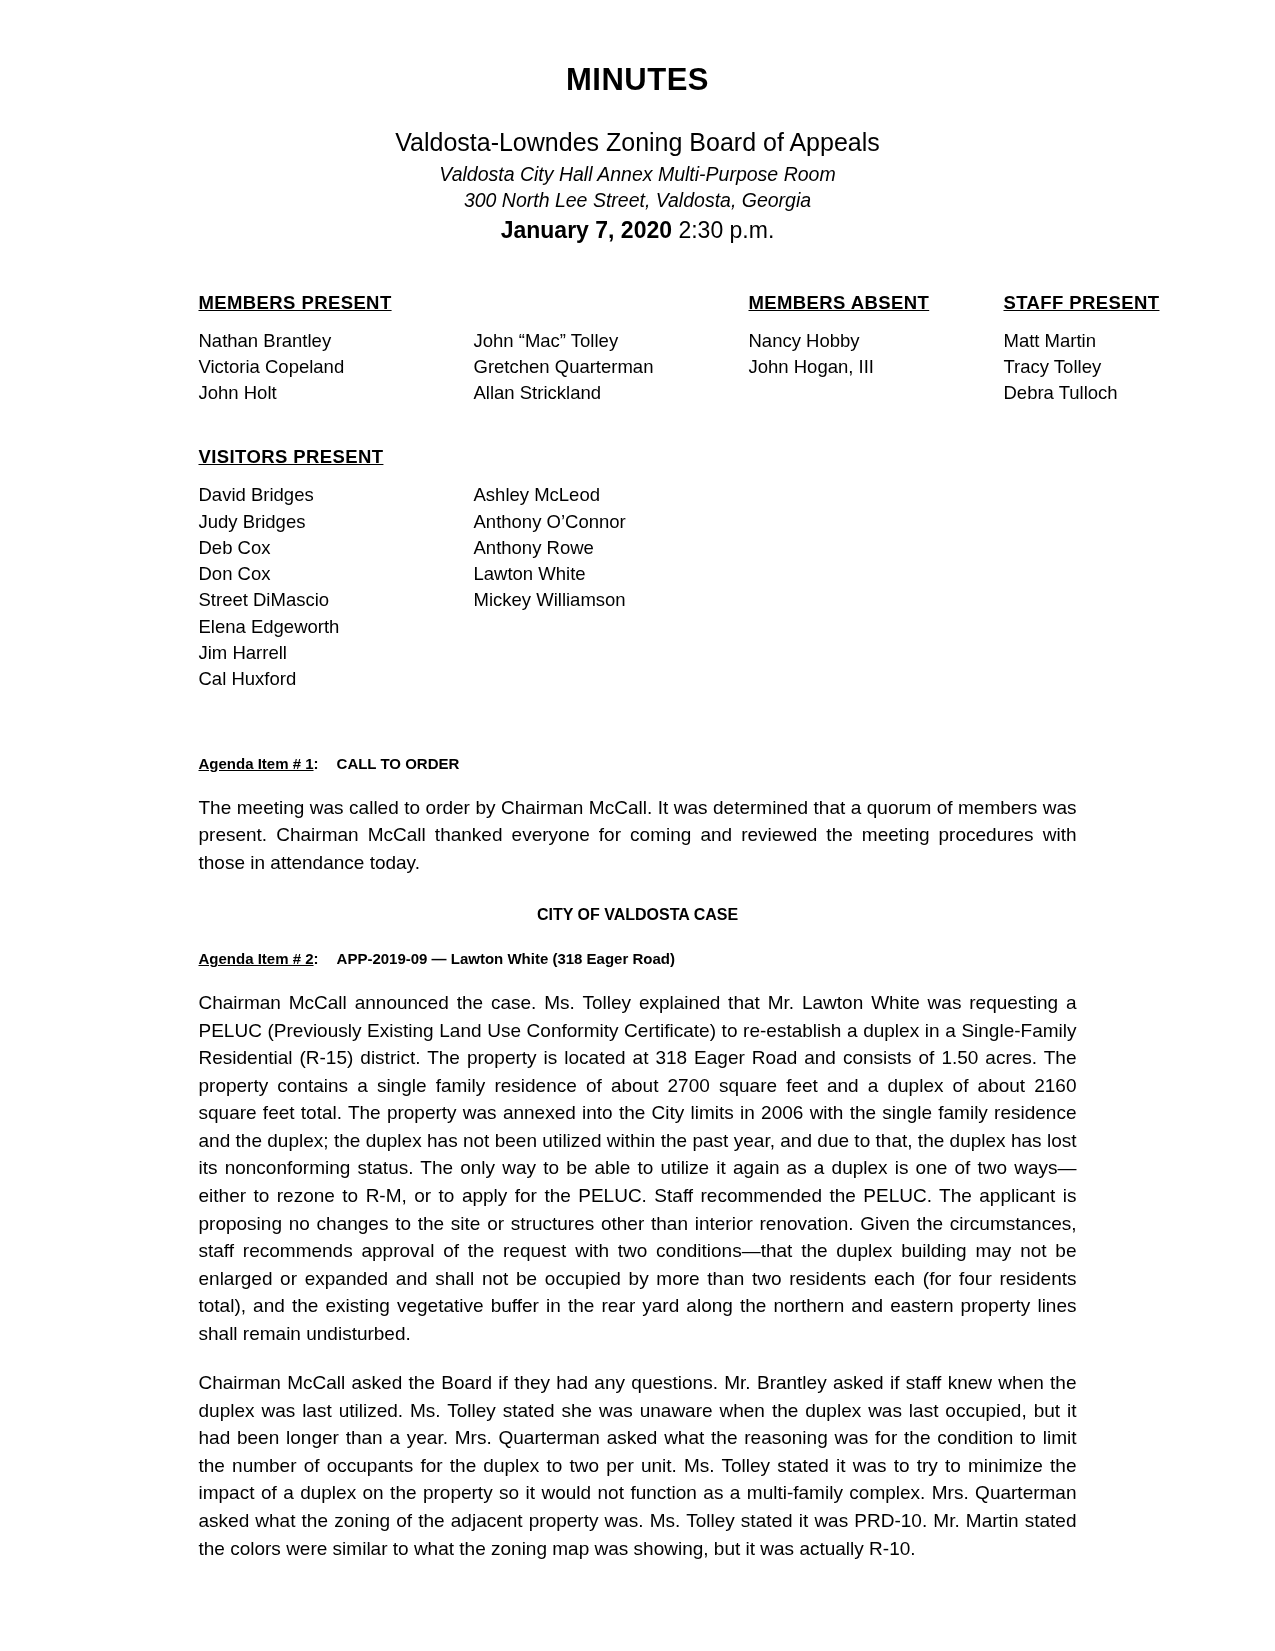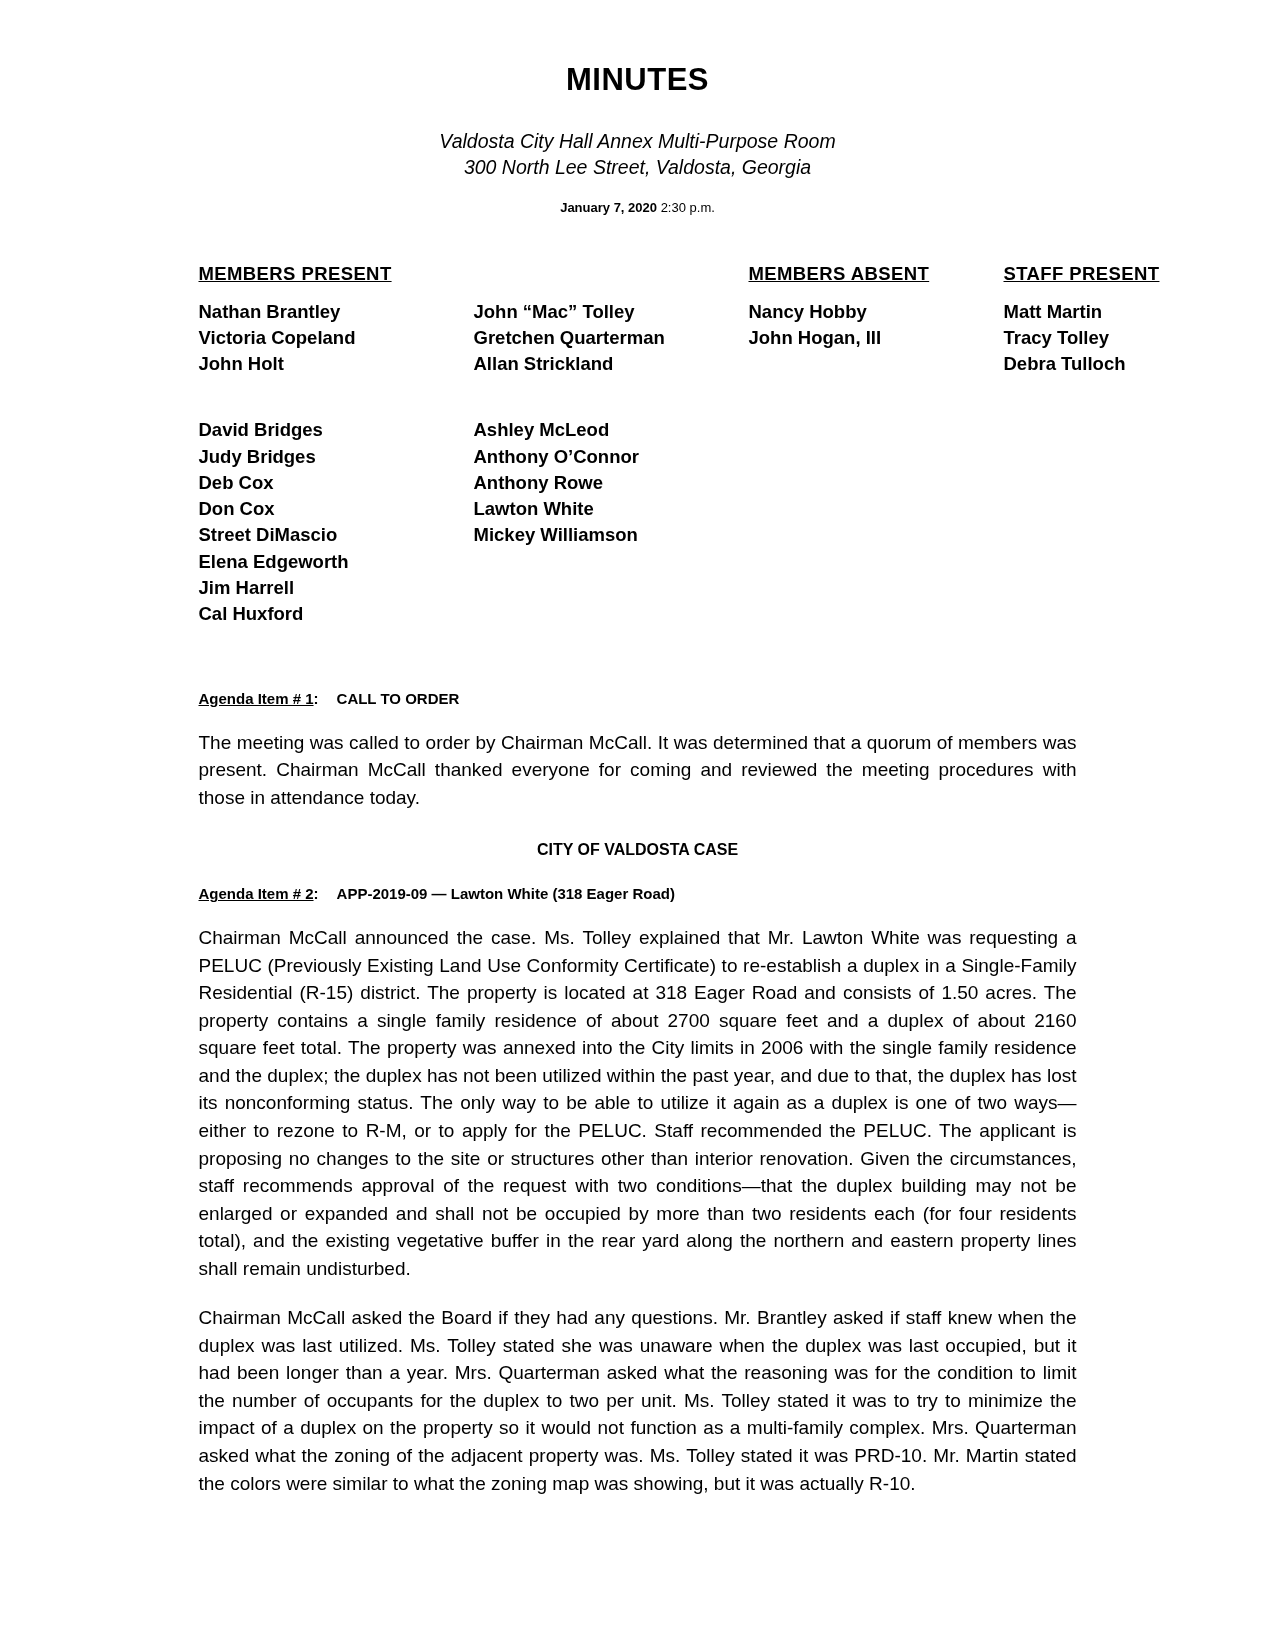--- a/index.html
+++ b/index.html
@@ -118,6 +118,7 @@
 
   <h1 class="doc-title">MINUTES</h1>
 
+  <div class="board-name">Valdosta-Lowndes Zoning Board of Appeals</div>
   <div class="venue-line">Valdosta City Hall Annex   Multi-Purpose Room</div>
   <div class="venue-line">300 North Lee Street,  Valdosta, Georgia</div>
   <div class="meeting-when">

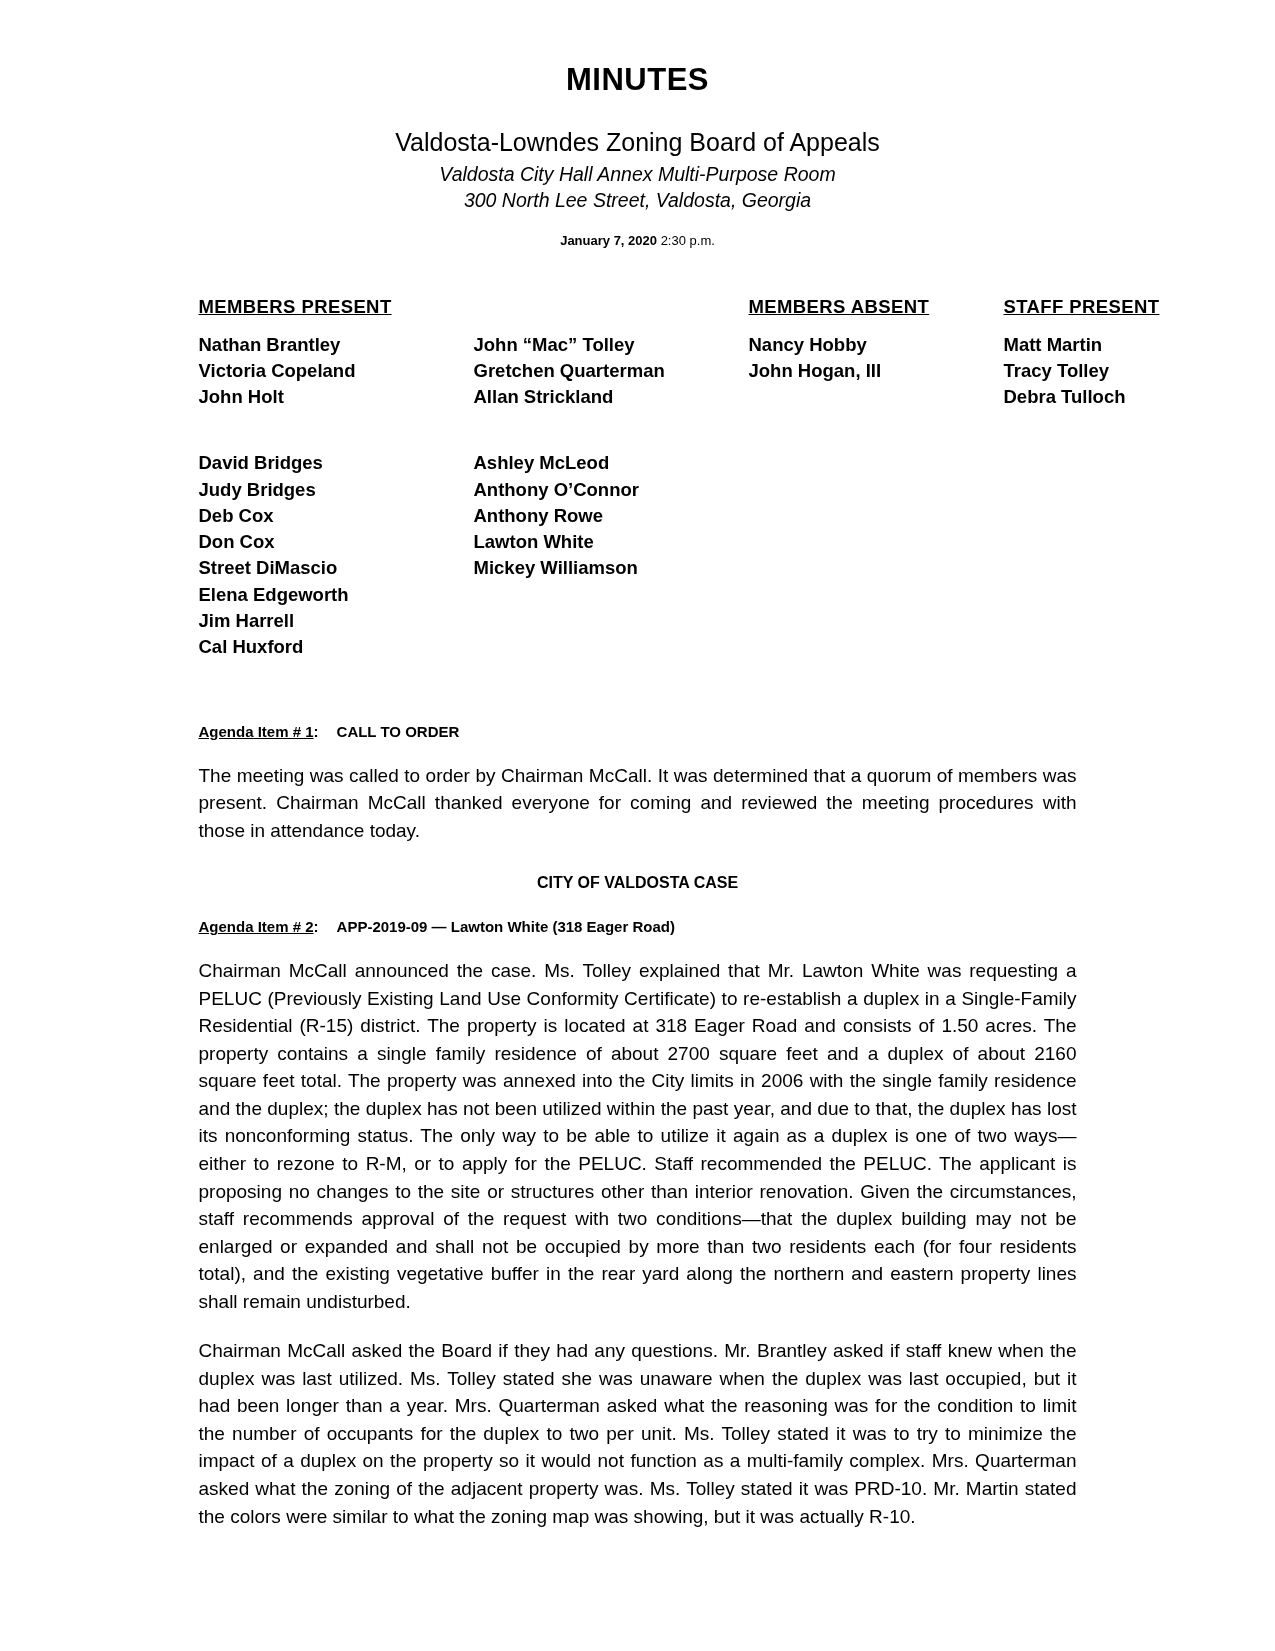--- a/index.html
+++ b/index.html
@@ -41,8 +41,8 @@
   }
   .meeting-when {
     text-align: center;
-    font-size: 13px;
-    margin: 19px 0 0 0;
+    font-size: 23px;
+    margin: 3px 0 0 0;
   }
   .meeting-when b { font-weight: bold; }
 

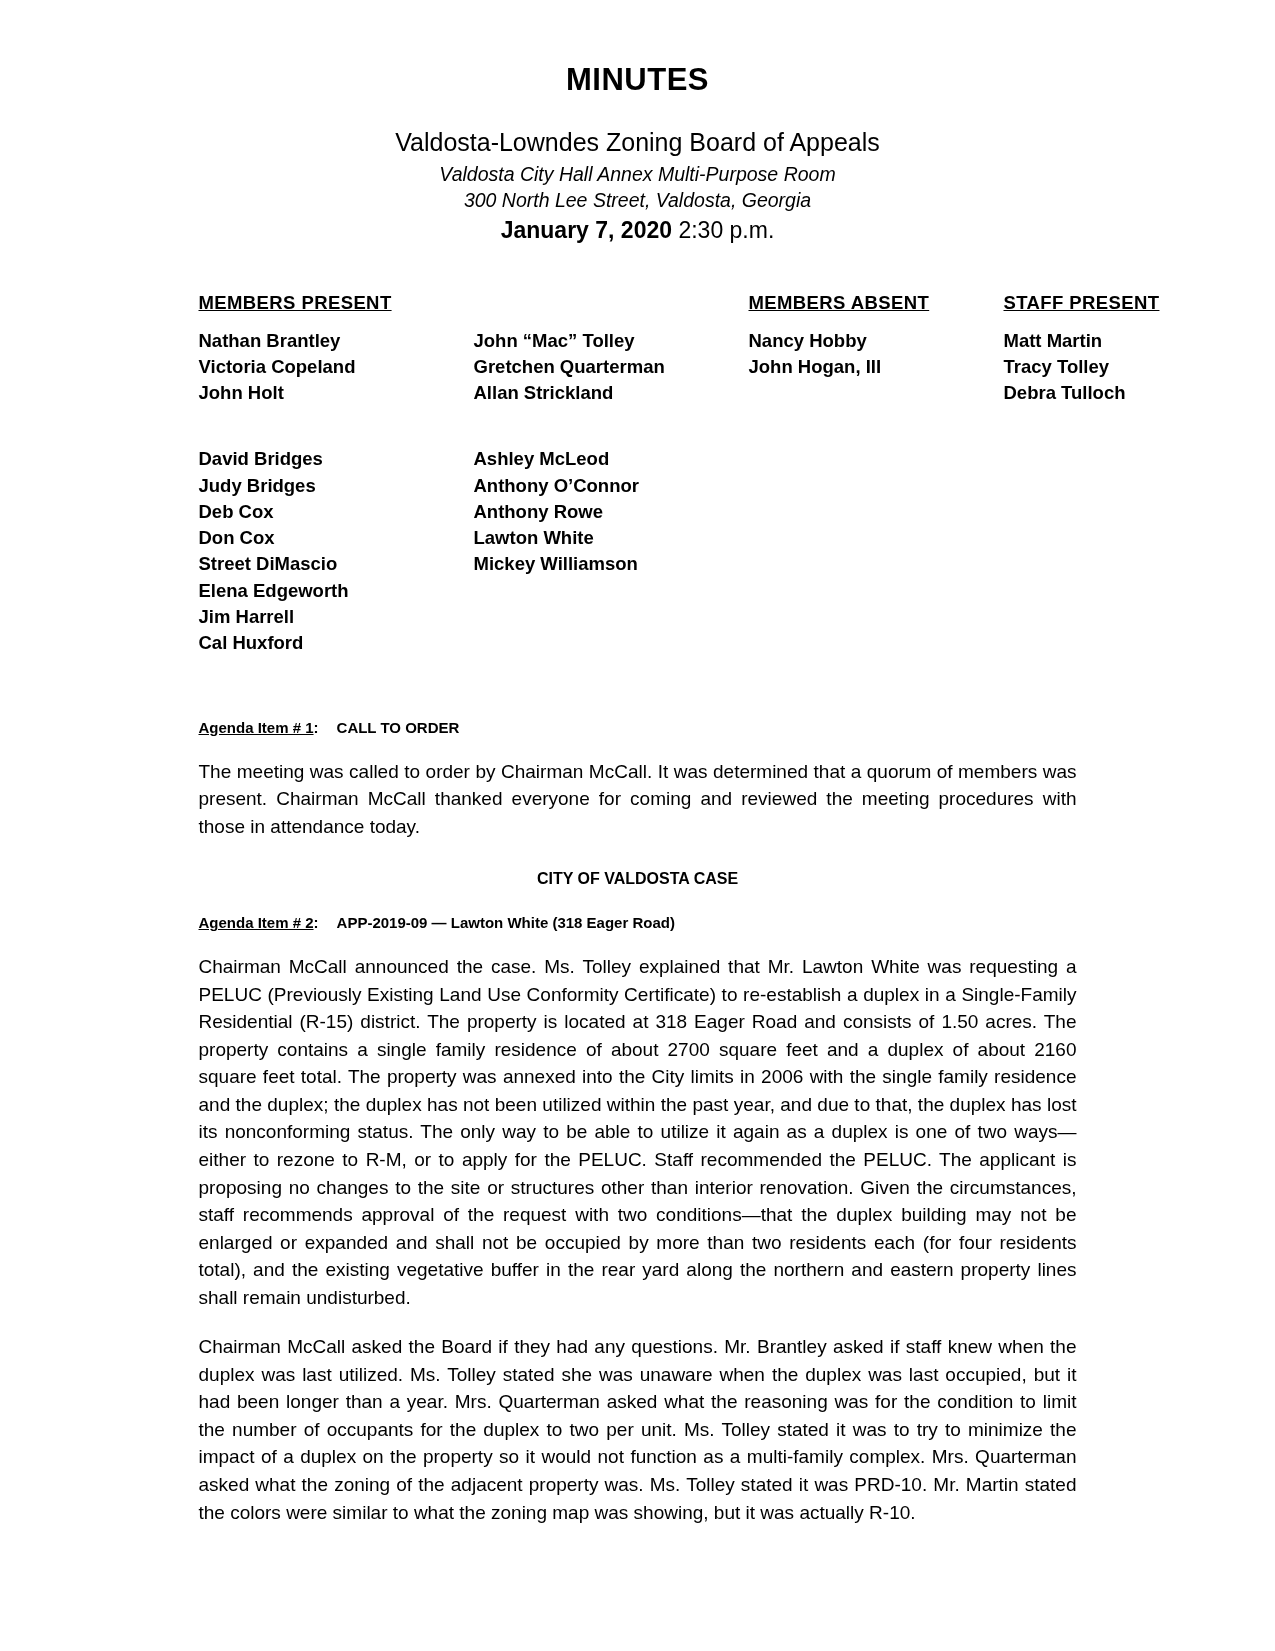--- a/index.html
+++ b/index.html
@@ -72,7 +72,6 @@
     font-size: 18.5px;
     line-height: 1.42;
     white-space: nowrap;
-    font-weight: bold;
   }
 
   .visitors {

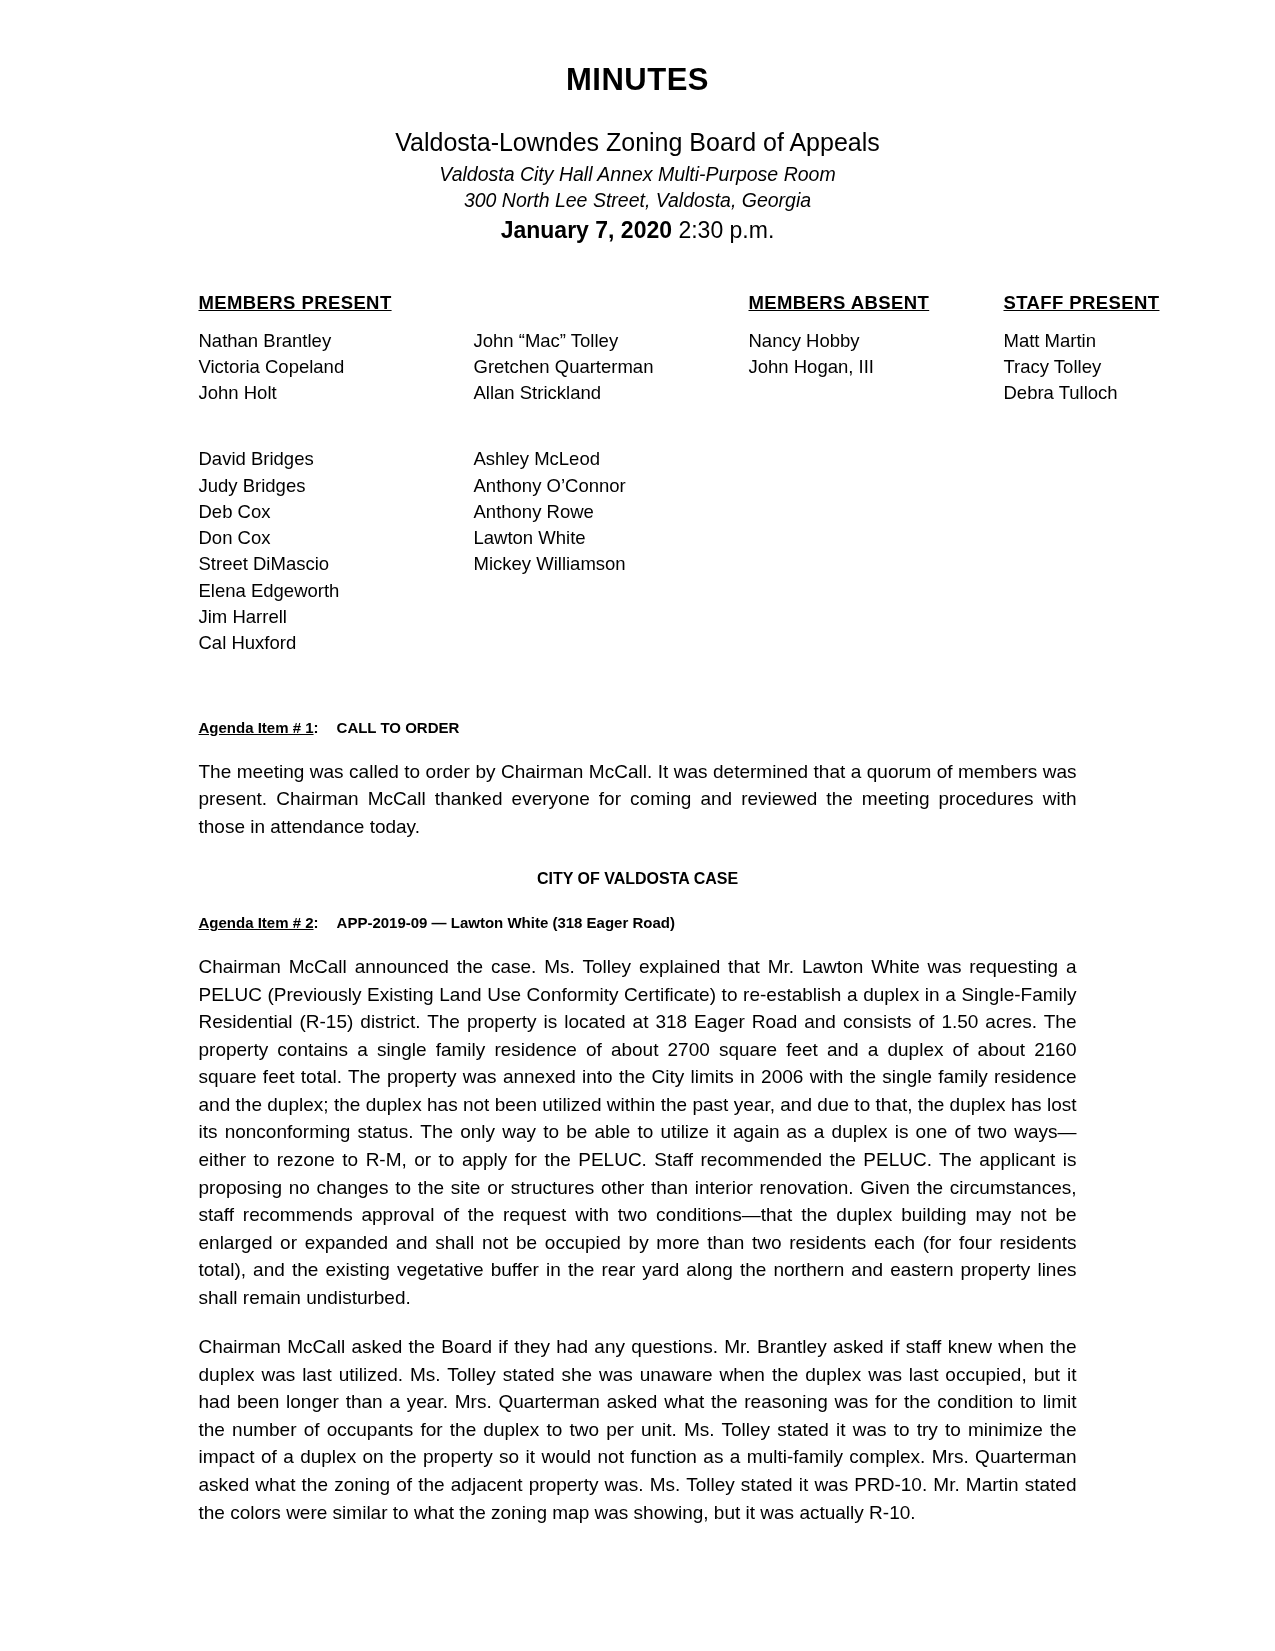--- a/index.html
+++ b/index.html
@@ -167,6 +167,7 @@
   </div>
 
   <div class="visitors">
+    <div class="col-head">VISITORS PRESENT</div>
     <div class="names">
       <div class="sub">
         <div class="name">David Bridges</div>

